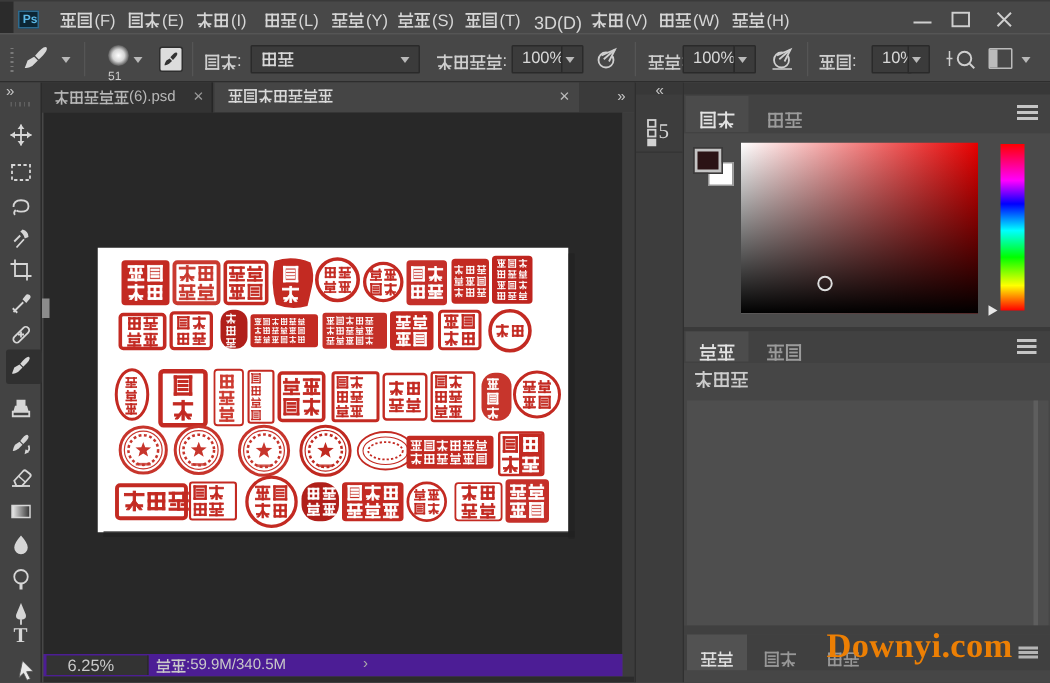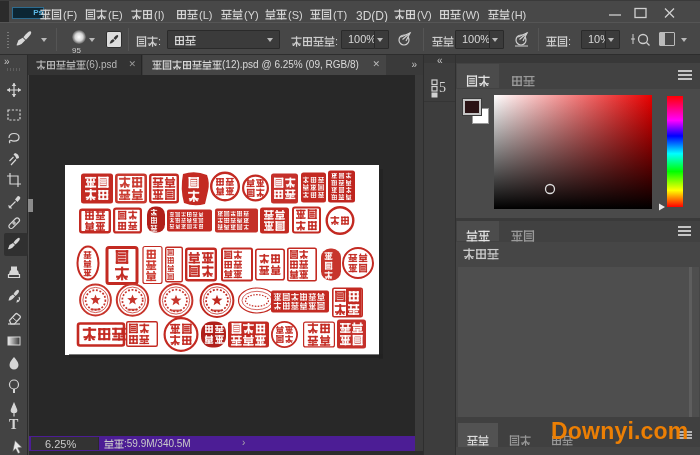--- a/index.html
+++ b/index.html
@@ -112,7 +112,7 @@
 
 <div id="menubar">
 <div style="position:absolute;left:0;top:0;width:9px;height:22px;background:#2b2b2b"></div>
-<div style="position:absolute;left:12px;top:6px;width:32px;height:12px;background:#0c2634;border:1px solid #2d6b8f;color:#5cb8e6;font-size:8px;font-weight:bold;text-align:right;line-height:10px">Ps</div>
+<div style="position:absolute;left:12px;top:6px;width:14px;height:12px;background:#0c2634;border:1px solid #2d6b8f;color:#5cb8e6;font-size:8px;font-weight:bold;text-align:right;line-height:10px">Ps</div>
 <span class="mi" style="left:40px"><span class="lb">
         <svg class="cj" style="vertical-align:0px" width="22" height="11" viewBox="0 0 22.0 11" fill="#d6d6d6">
           <use href="#h1" x="0.0" y="0" width="11" height="11"></use>

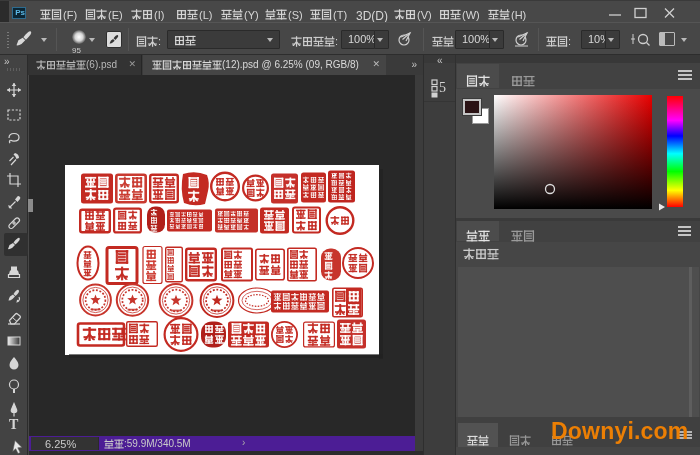--- a/index.html
+++ b/index.html
@@ -200,7 +200,7 @@
 <span class="chev" style="left:41px"></span>
 <div class="sep" style="left:56px"></div>
 <div style="position:absolute;left:72px;top:7px;width:14px;height:14px;border-radius:50%;background:radial-gradient(circle,#ffffff 0%,#d5d5d5 40%,#474747 75%)"></div>
-<div style="position:absolute;left:72px;top:23px;color:#ccc;font-size:8px">95</div>
+<div style="position:absolute;left:72px;top:23px;color:#ccc;font-size:8px">51</div>
 <span class="chev" style="left:89px"></span>
 <div style="position:absolute;left:106px;top:8px;width:16px;height:17px;border:1px solid #2e2e2e;border-radius:2px;background:#dcdcdc"><svg width="14" height="15" viewBox="0 0 16 16">
         <path d="M12.5 3 q1.5 1 -3 5.5 l-2 -2 q3.5 -4.5 5 -3.5 z" fill="#333"></path>

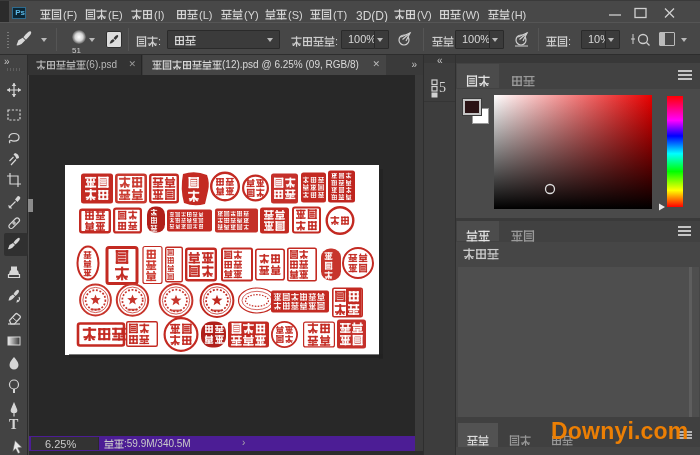--- a/index.html
+++ b/index.html
@@ -300,7 +300,6 @@
           <use href="#h6" x="50.0" y="0" width="10" height="10"></use>
           <use href="#h1" x="60.0" y="0" width="10" height="10"></use>
         </svg>
-        <span style="font-size:10px;color:#dadada">(12).psd @ 6.25% (09, RGB/8)</span>
       </span>
       <span style="position:absolute;right:6px;top:4px;font-size:9px;color:#bbb">✕</span>
     </div>

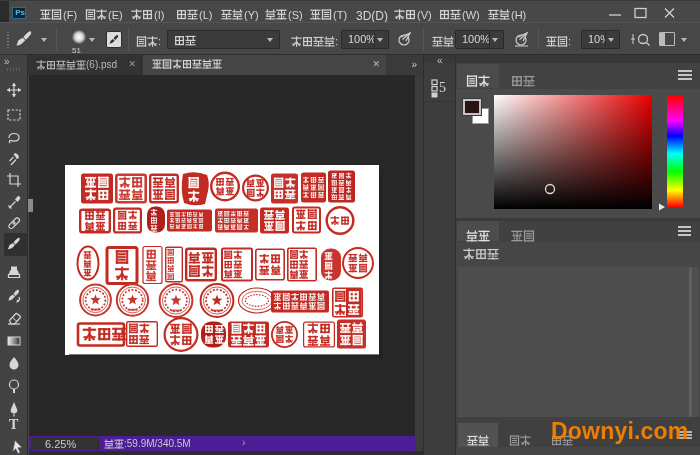--- a/index.html
+++ b/index.html
@@ -719,5 +719,5 @@
 <div style="position:absolute;left:0;top:392px;width:245px;height:8px;background:#464646"></div>
 </div>
 
-<div style="position:absolute;left:551px;top:418px;font-size:23px;color:#ec7f04;font-family:Liberation Sans, sans-serif;letter-spacing:0.2px;font-weight:bold">Downyi.com</div>
+<div style="position:absolute;left:551px;top:418px;font-size:23px;color:#ec7f04;font-family:Liberation Serif, serif;letter-spacing:0.2px;font-weight:bold">Downyi.com</div>
 </body></html>

